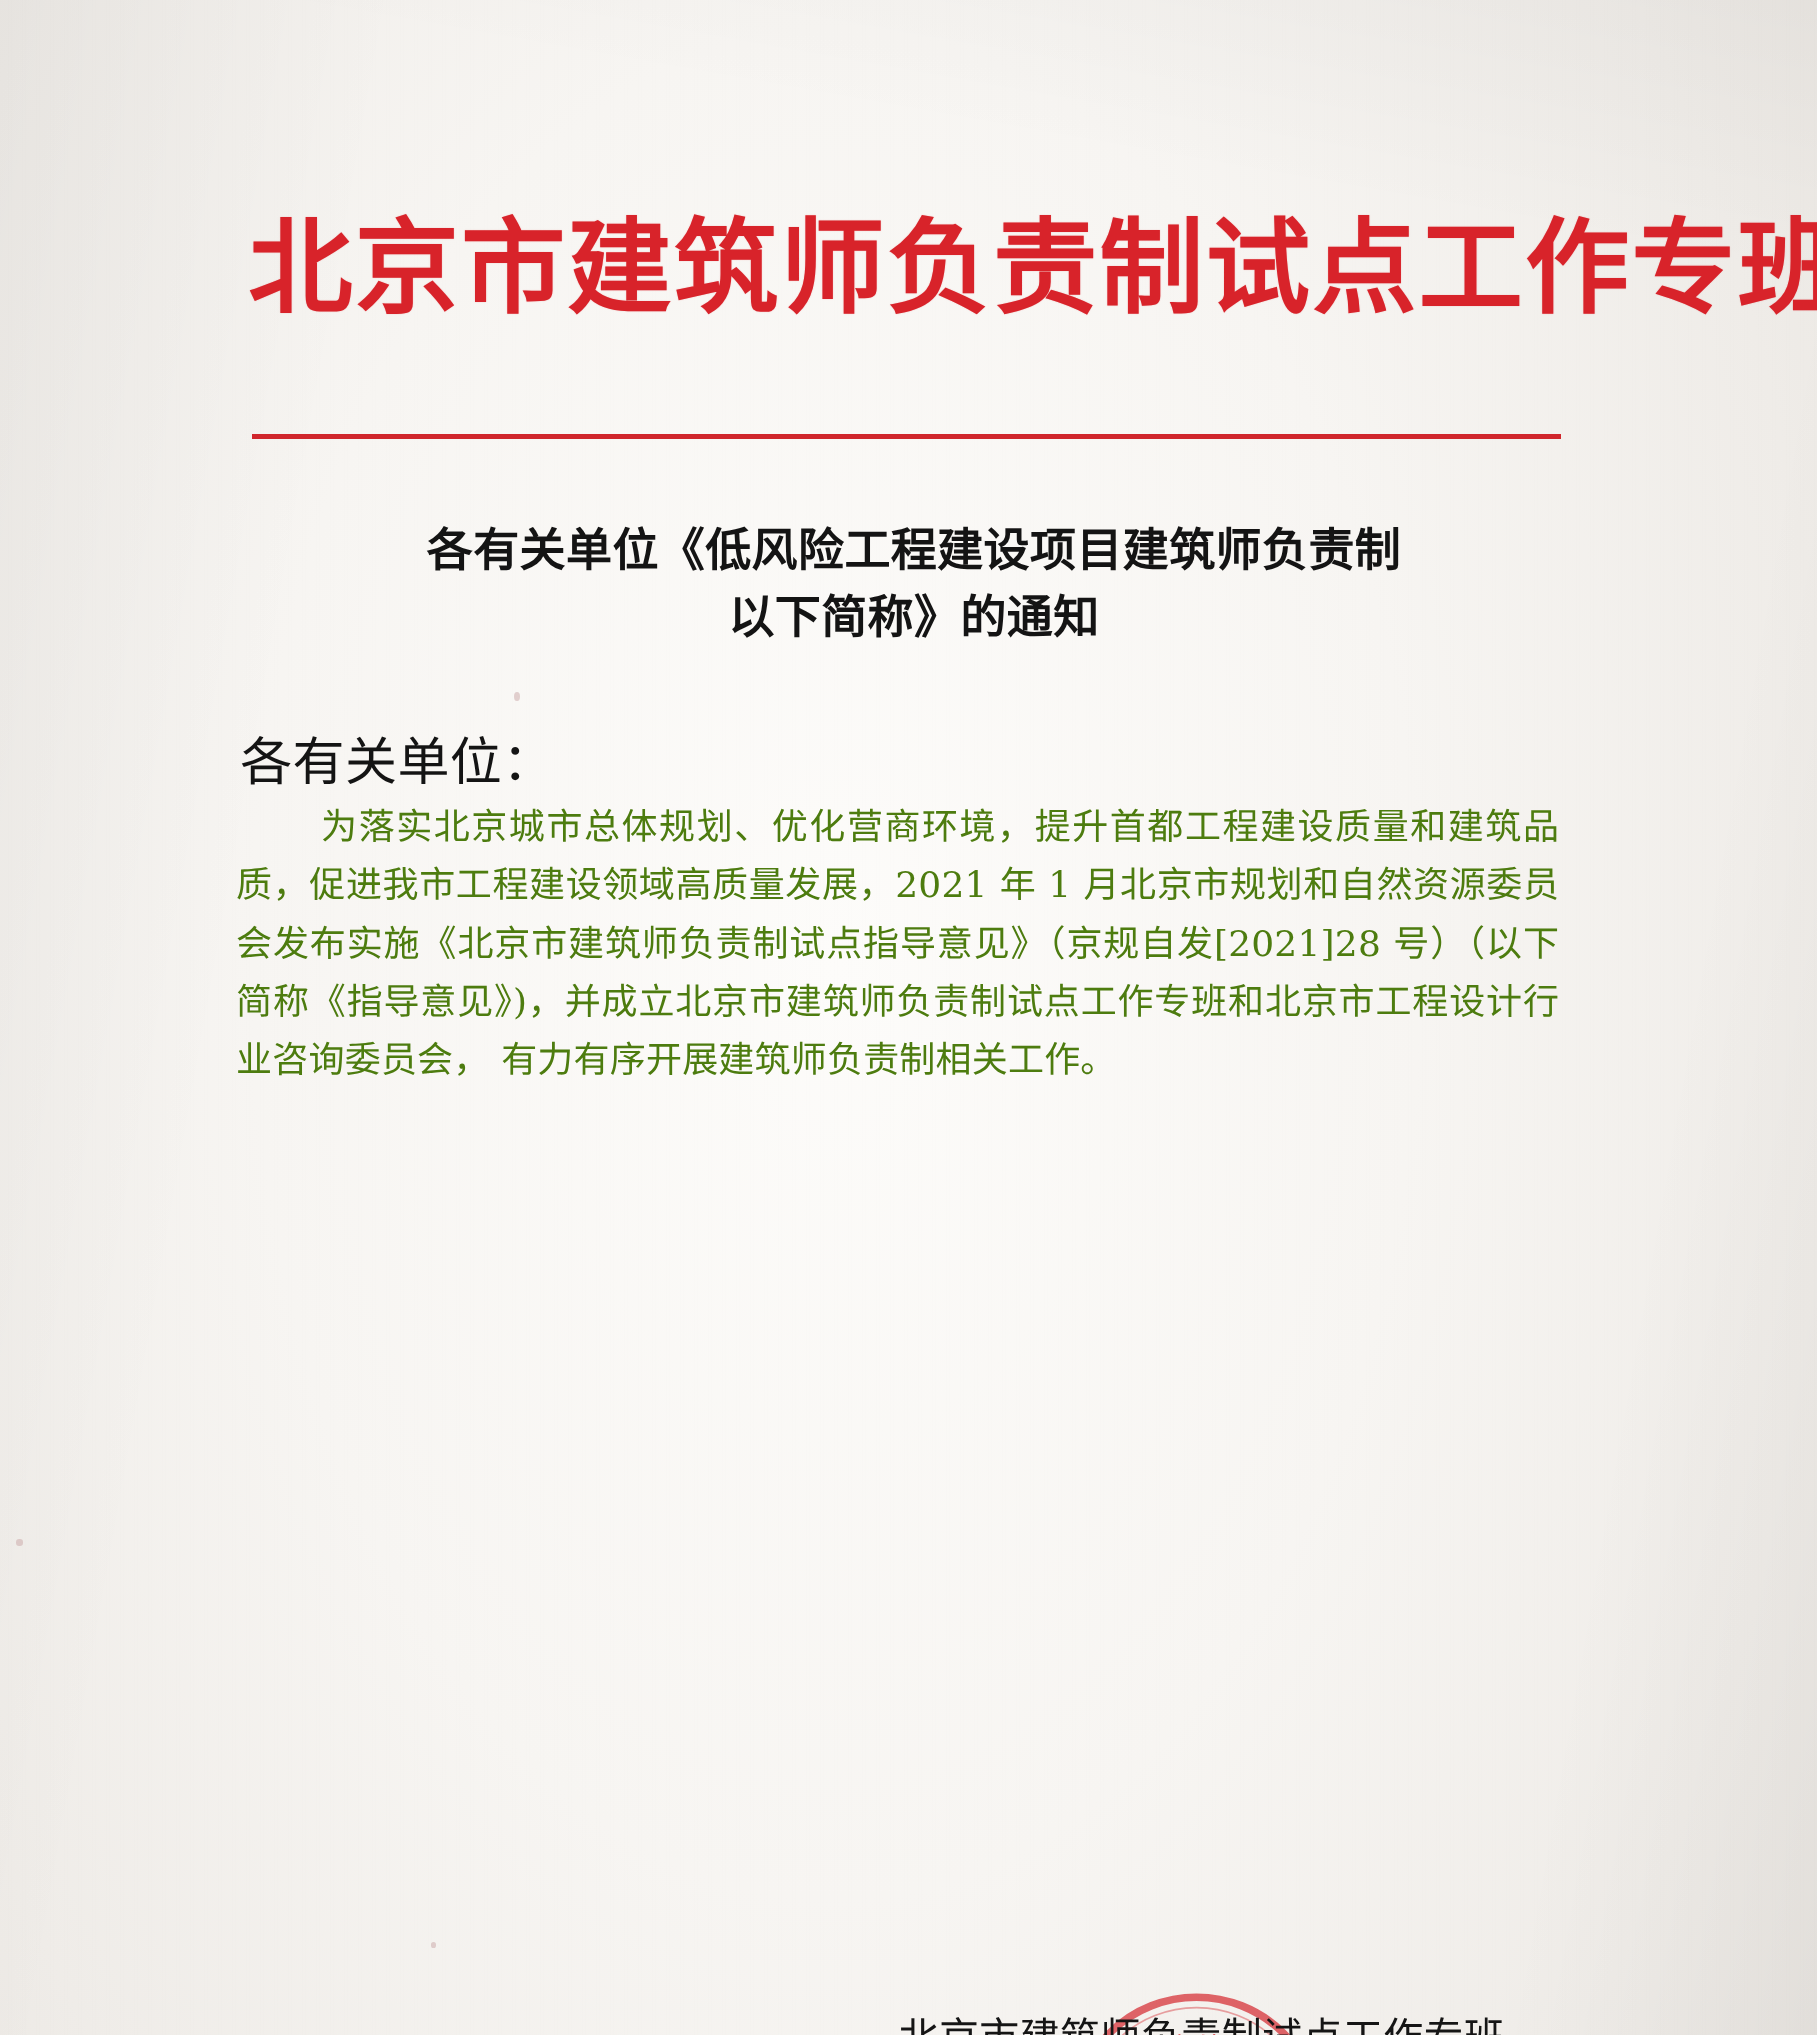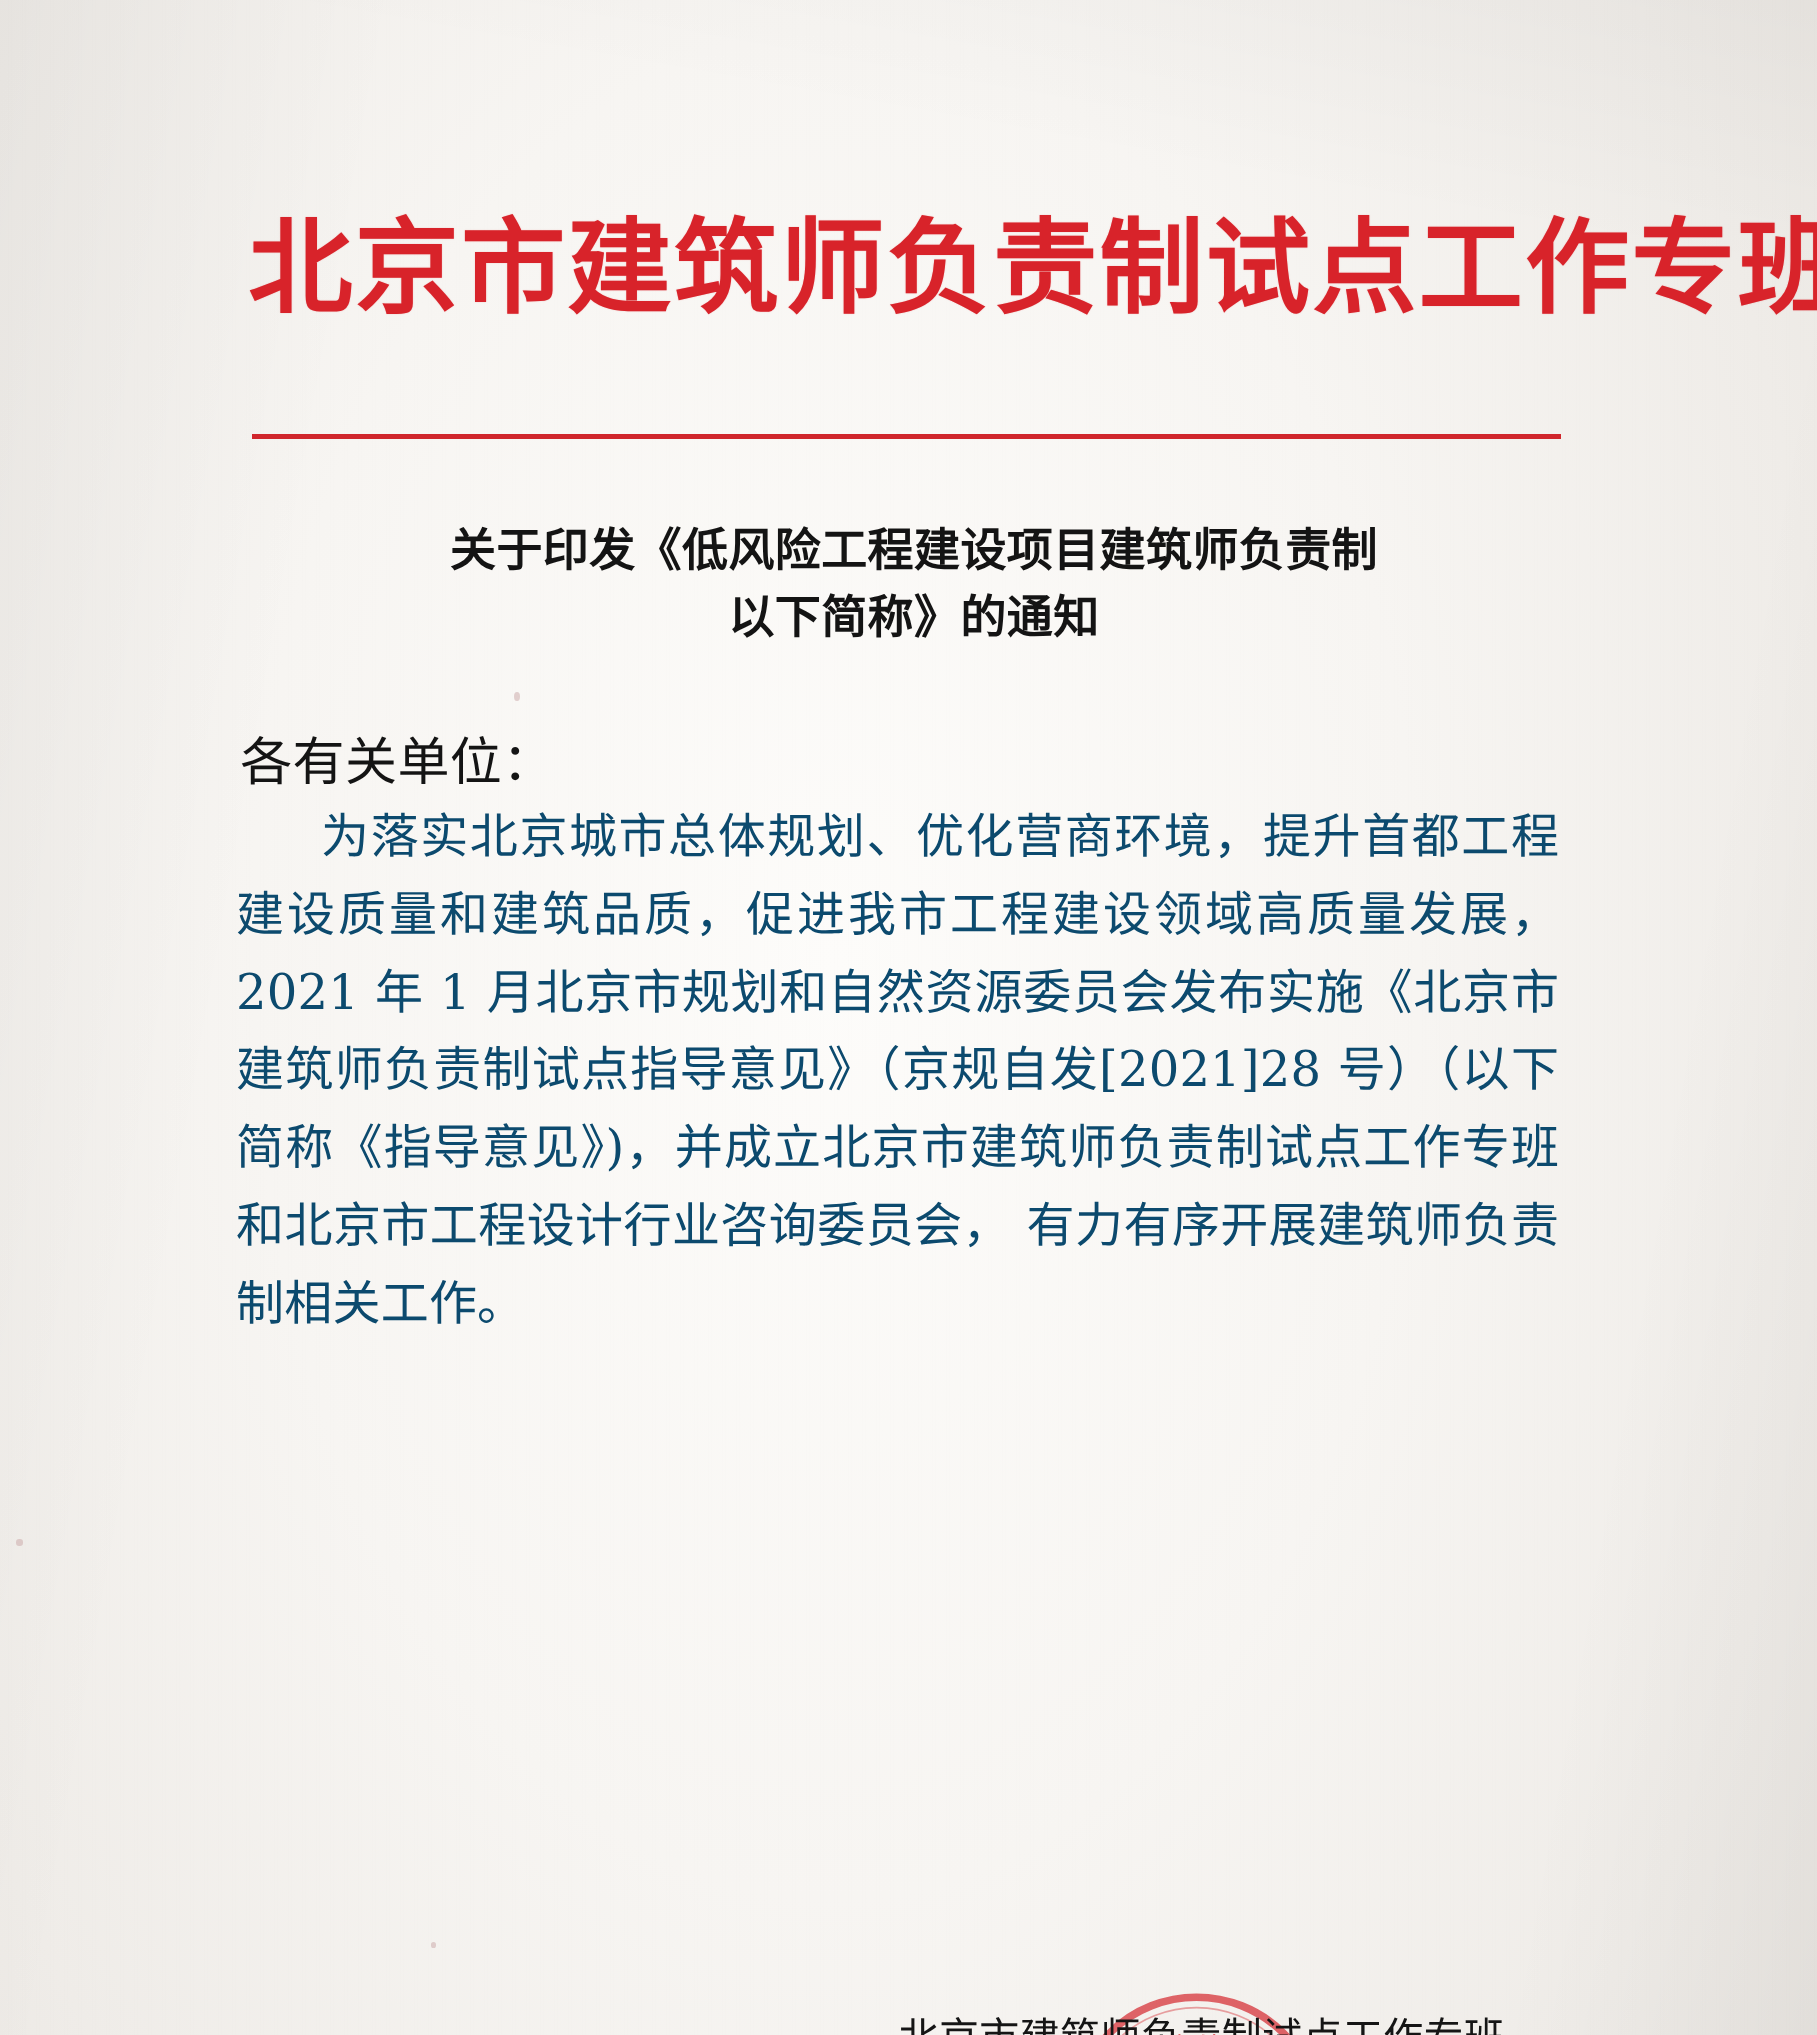--- a/index.html
+++ b/index.html
@@ -176,7 +176,7 @@
     <div class="masthead-rule"></div>
 
     <div class="doc-title">
-      <span>关于印发《低风险工程建设项目建筑师负责制</span>
+      <span>各有关单位《低风险工程建设项目建筑师负责制</span>
       <span class="line2">以下简称》的通知</span>
     </div>
 

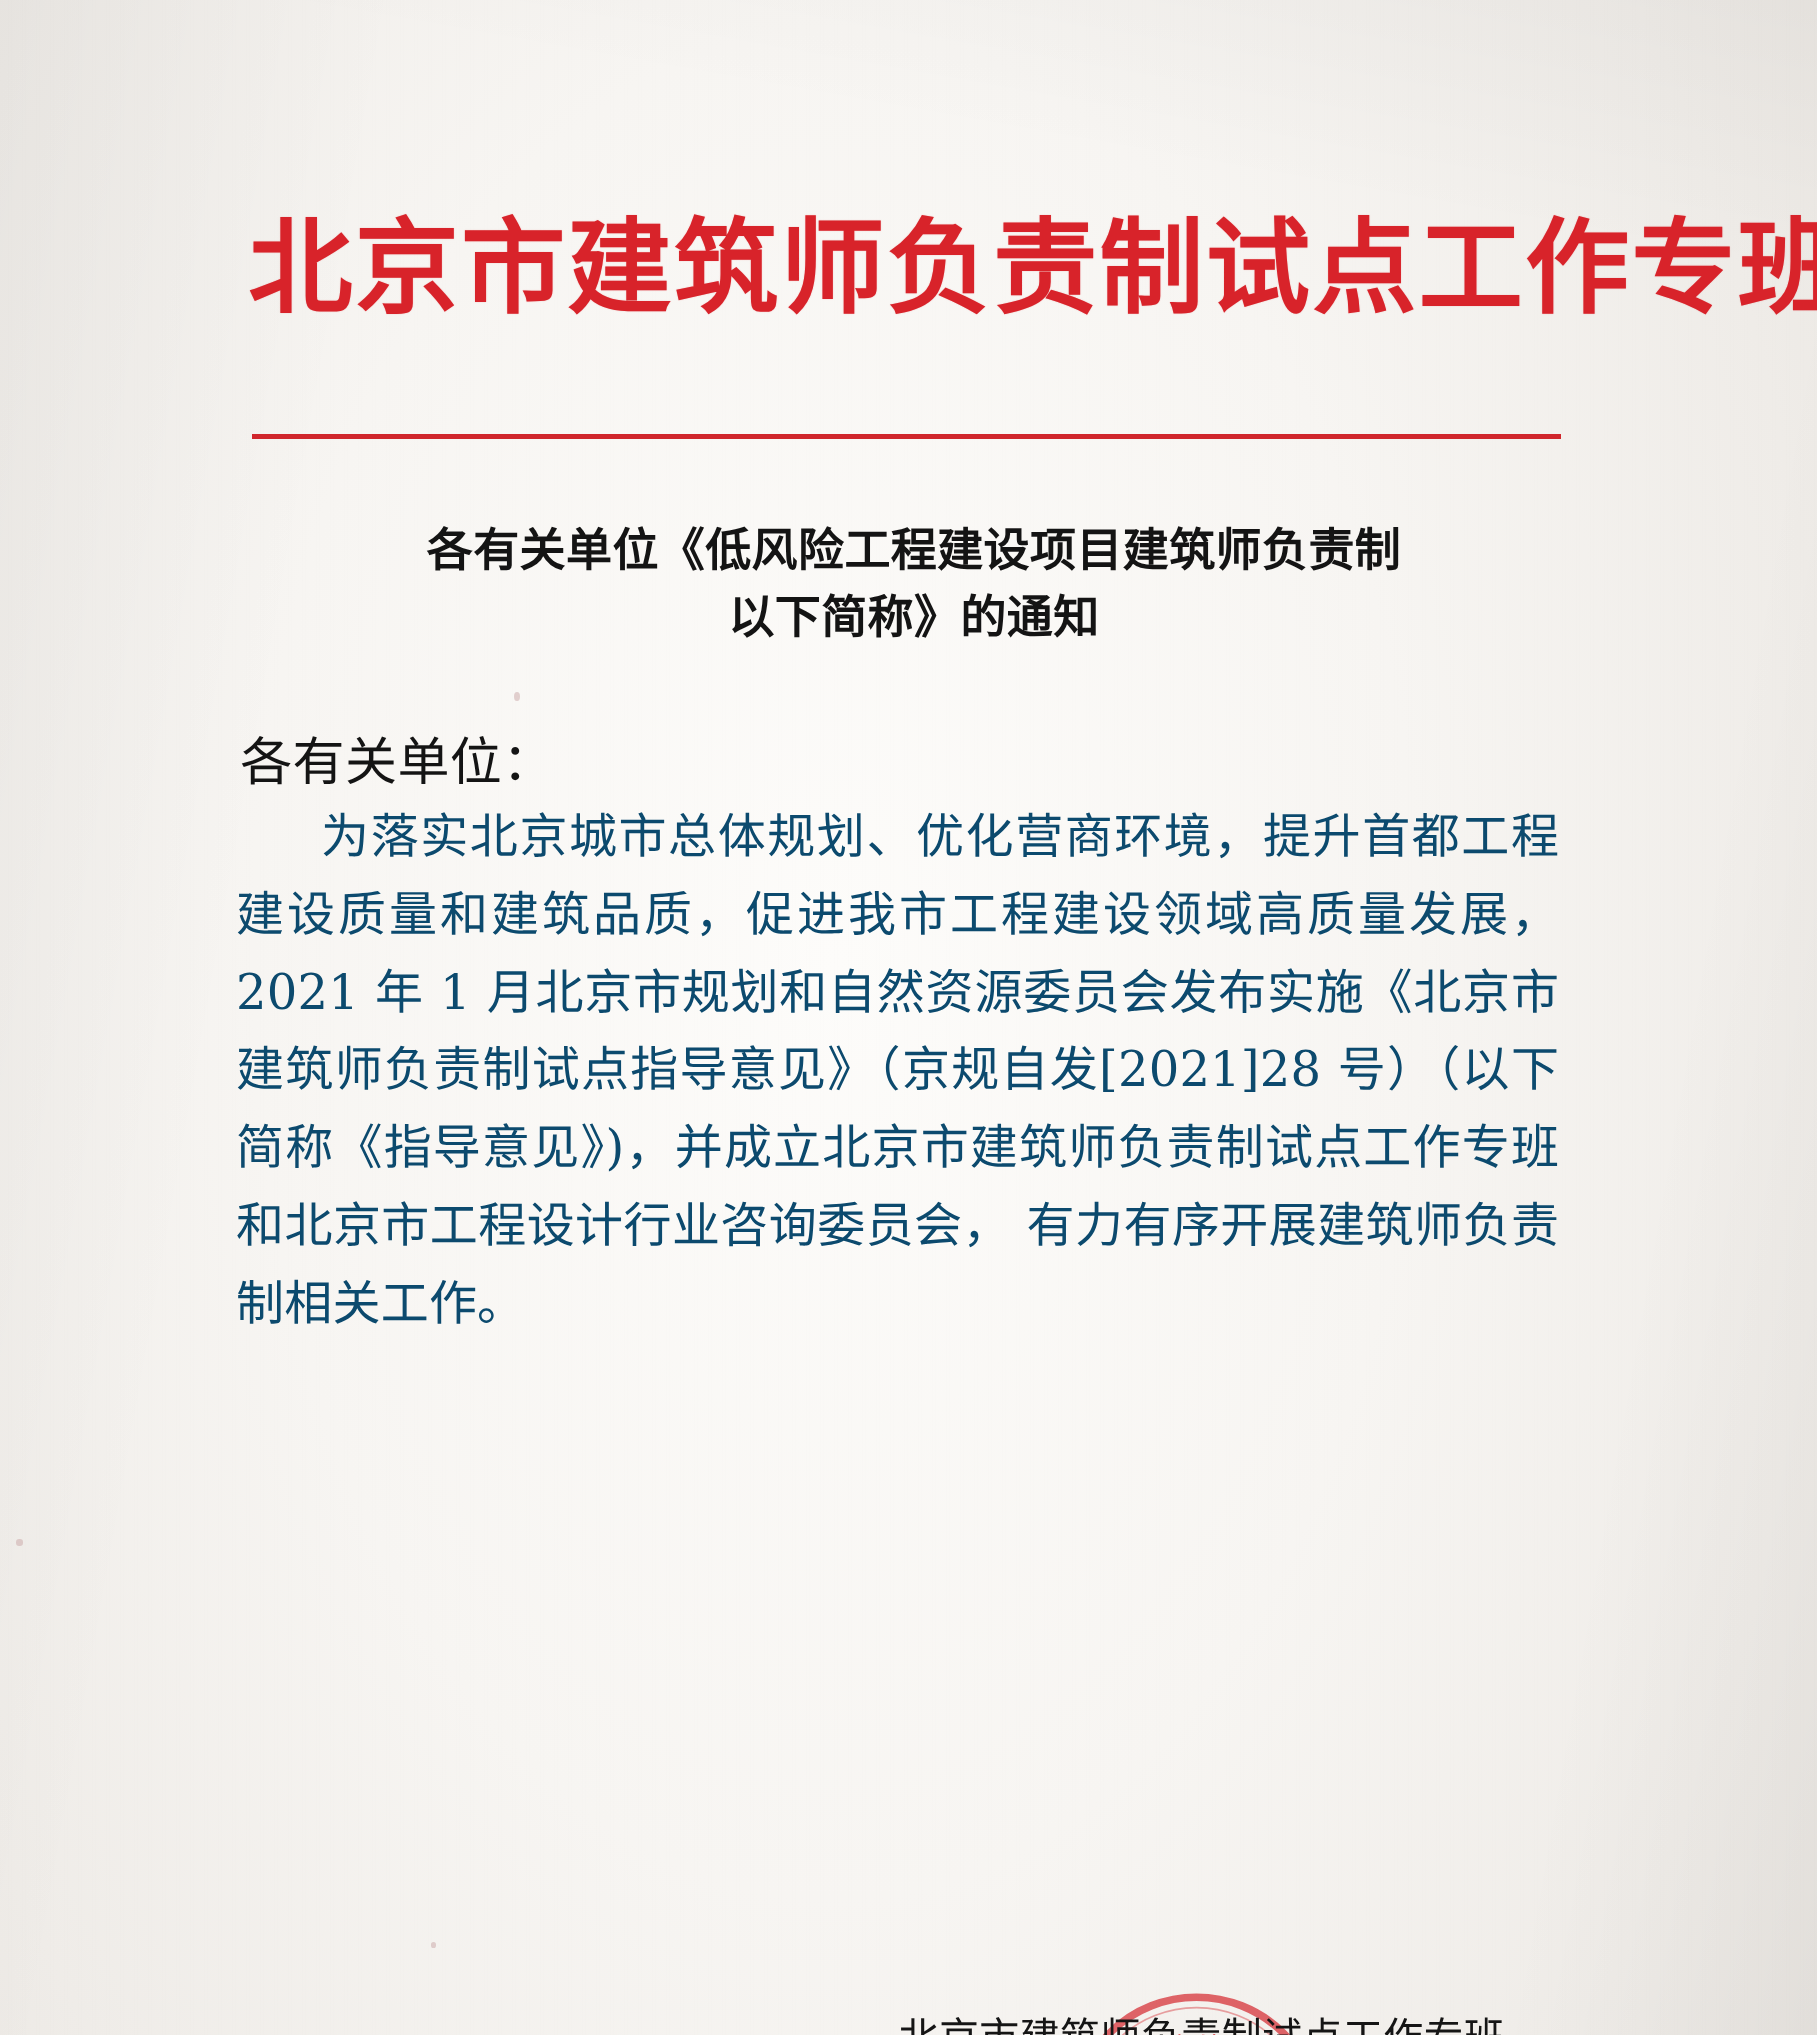--- a/index.html
+++ b/index.html
@@ -115,9 +115,9 @@
     width: 1323px;
   }
   .para {
-    font-size: 48px;
+    font-size: 36px;
     line-height: 1.62;
-    color: #0c4a6e;
+    color: #4d7c0f;
     text-indent: 85px;
     text-align: justify;
     text-justify: inter-ideograph;

